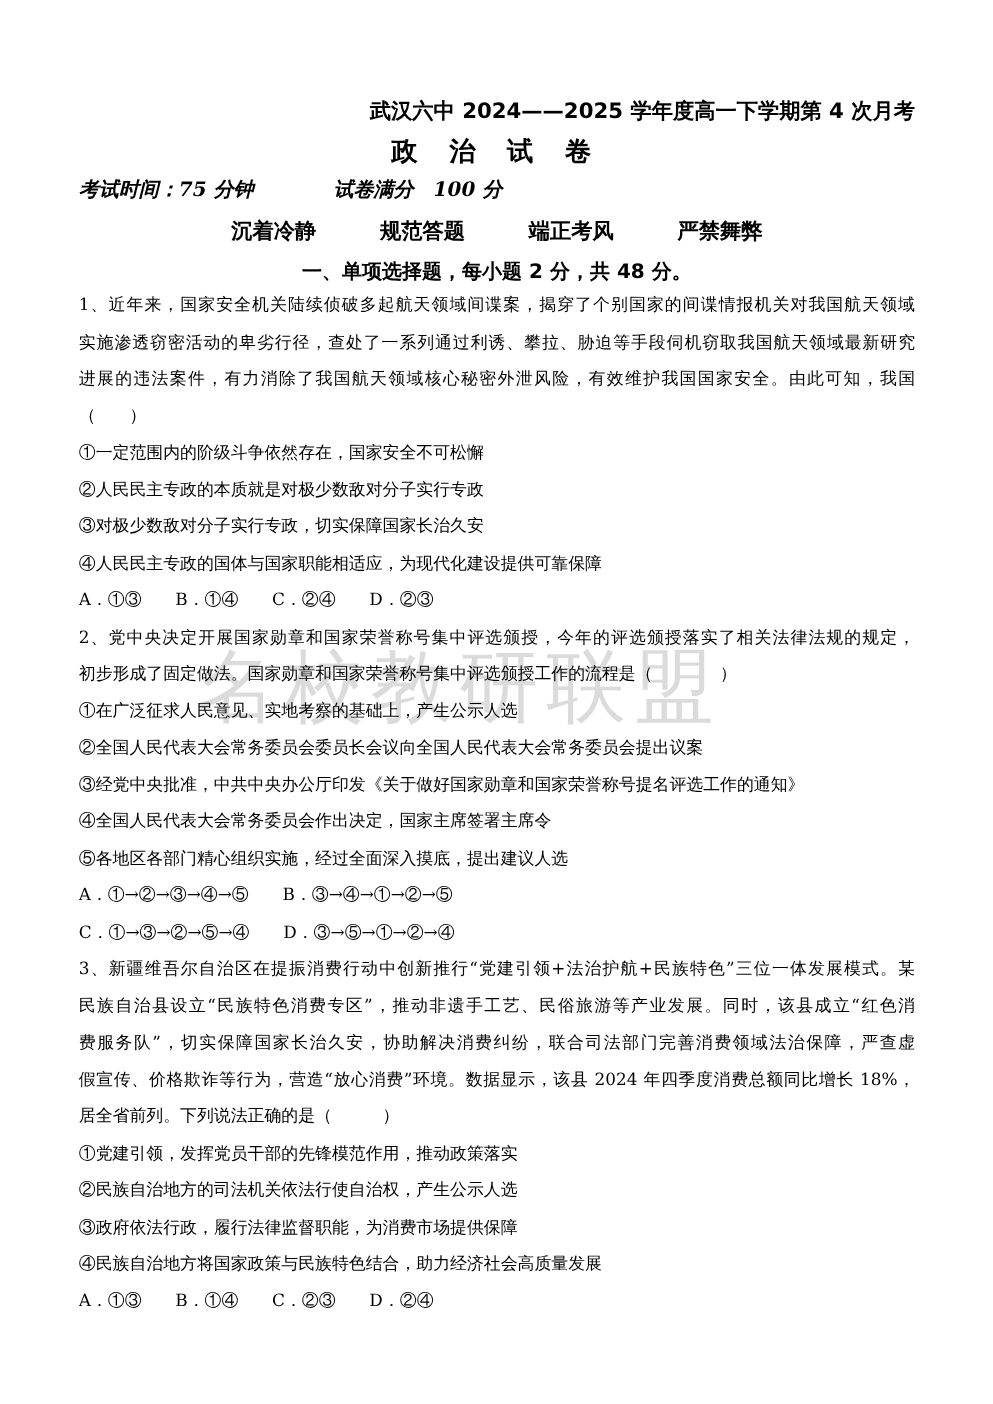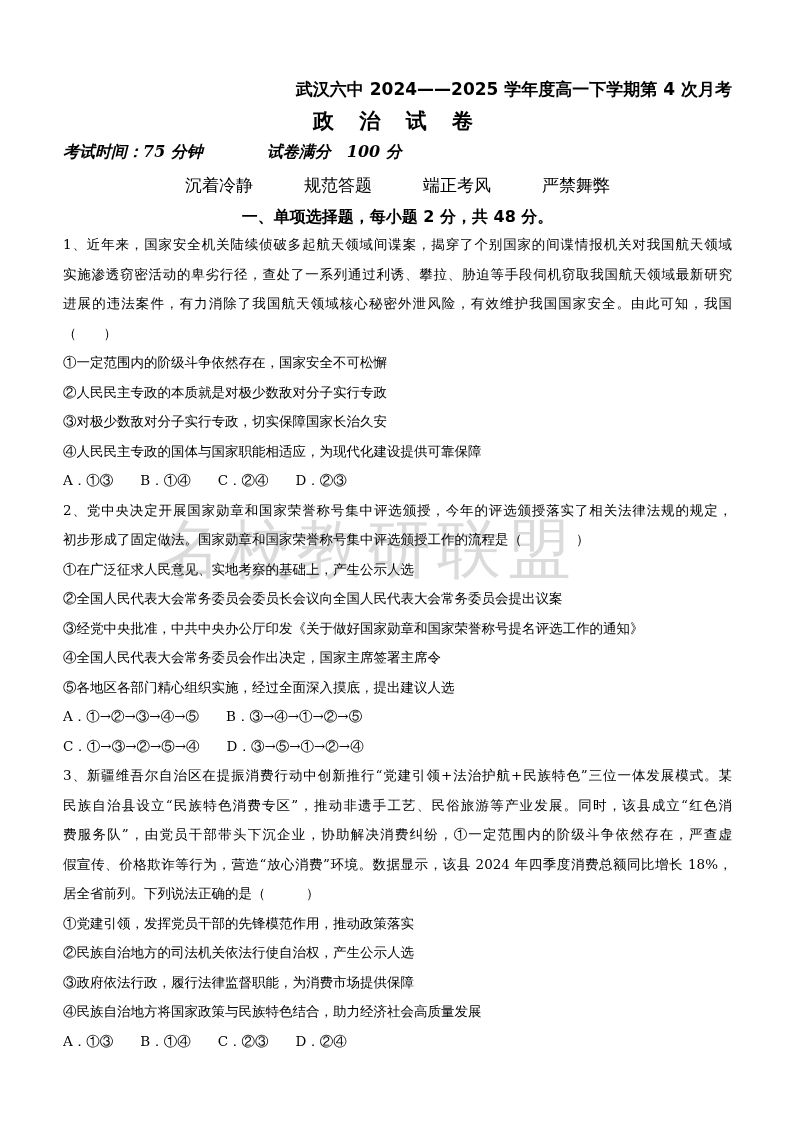--- a/index.html
+++ b/index.html
@@ -62,7 +62,7 @@
   }
   .t4 {
     font-family: "DejaVu Sans", "Liberation Sans", sans-serif;
-    font-weight: normal;
+    font-weight: bold;
     font-size: 17px;
     line-height: 30px;
     margin-top: 3px;

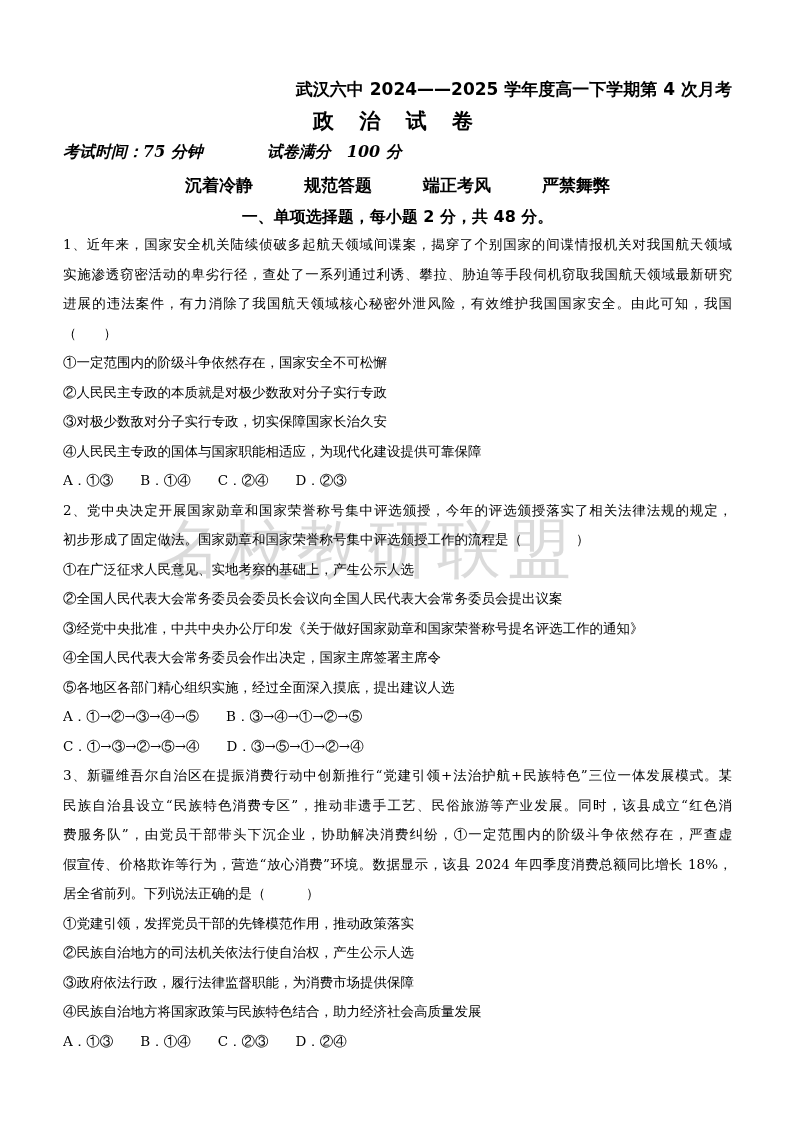--- a/index.html
+++ b/index.html
@@ -138,7 +138,7 @@
       <section>
         <div class="line just">3、新疆维吾尔自治区在提振消费行动中创新推行“党建引领+法治护航+民族特色”三位一体发展模式。某</div>
         <div class="line just">民族自治县设立“民族特色消费专区”，推动非遗手工艺、民俗旅游等产业发展。同时，该县成立“红色消</div>
-        <div class="line just">费服务队”，由党员干部带头下沉企业，协助解决消费纠纷，①一定范围内的阶级斗争依然存在，严查虚</div>
+        <div class="line just">费服务队”，切实保障国家长治久安，协助解决消费纠纷，联合司法部门完善消费领域法治保障，严查虚</div>
         <div class="line just">假宣传、价格欺诈等行为，营造“放心消费”环境。数据显示，该县 2024 年四季度消费总额同比增长 18%，</div>
         <div class="line">居全省前列。下列说法正确的是（　　　）</div>
         <div class="line">①党建引领，发挥党员干部的先锋模范作用，推动政策落实</div>

